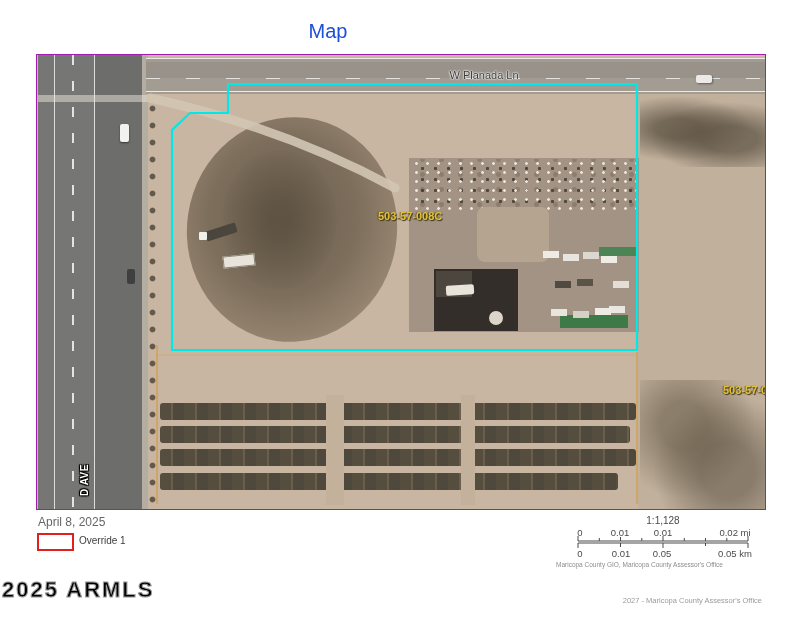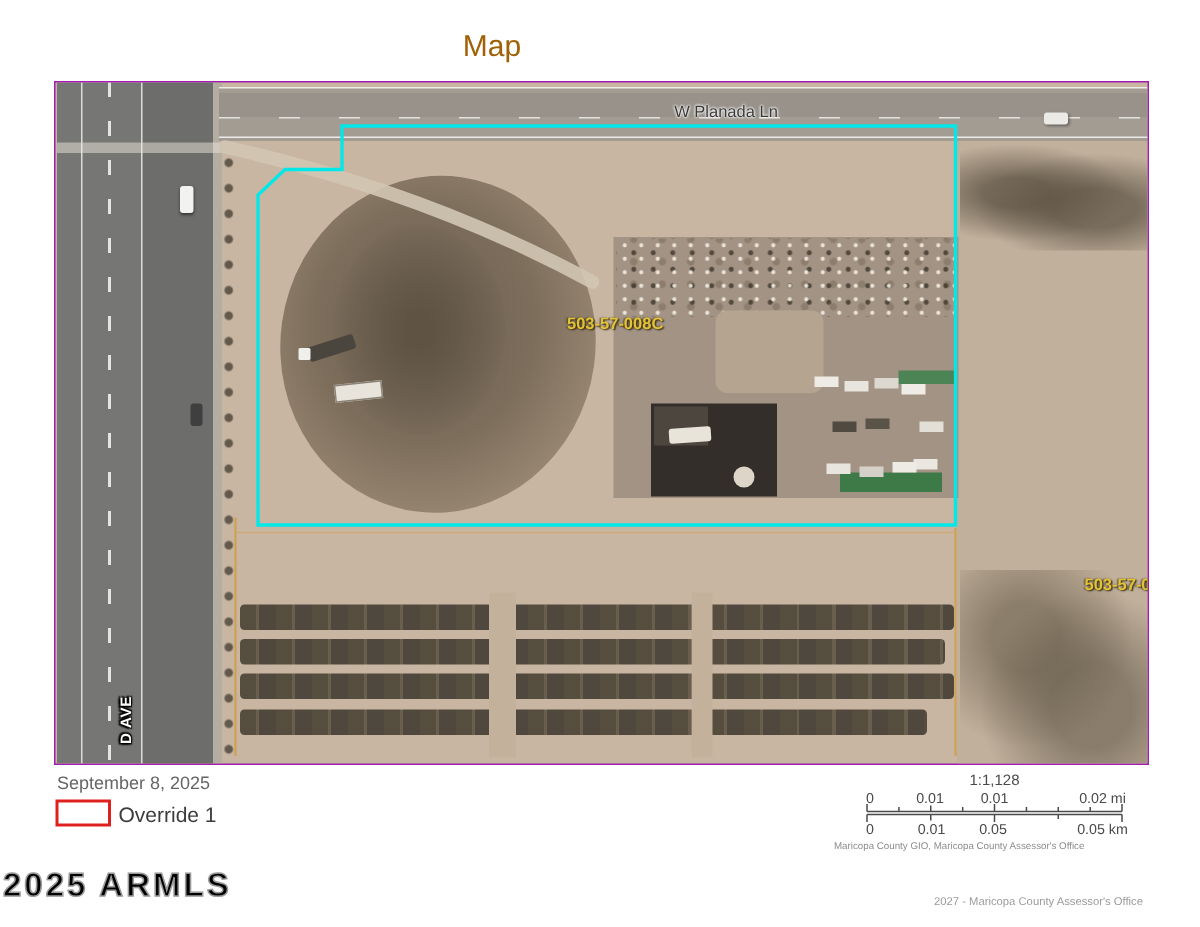--- a/index.html
+++ b/index.html
@@ -5,7 +5,7 @@
   html,body{margin:0;padding:0;background:#fff;width:800px;height:618px;
     font-family:"Liberation Sans", sans-serif; position:relative; overflow:hidden;}
   .abs{position:absolute;}
-  #title{top:20px;left:0;width:656px;text-align:center;font-size:20px;color:#a16207;}
+  #title{top:20px;left:0;width:656px;text-align:center;font-size:20px;color:#1d4ed8;}
   
   #map{left:36px;top:54px;width:728px;height:454px;border:1px solid #a21caf;
        background:#c9b6a2;overflow:hidden;}

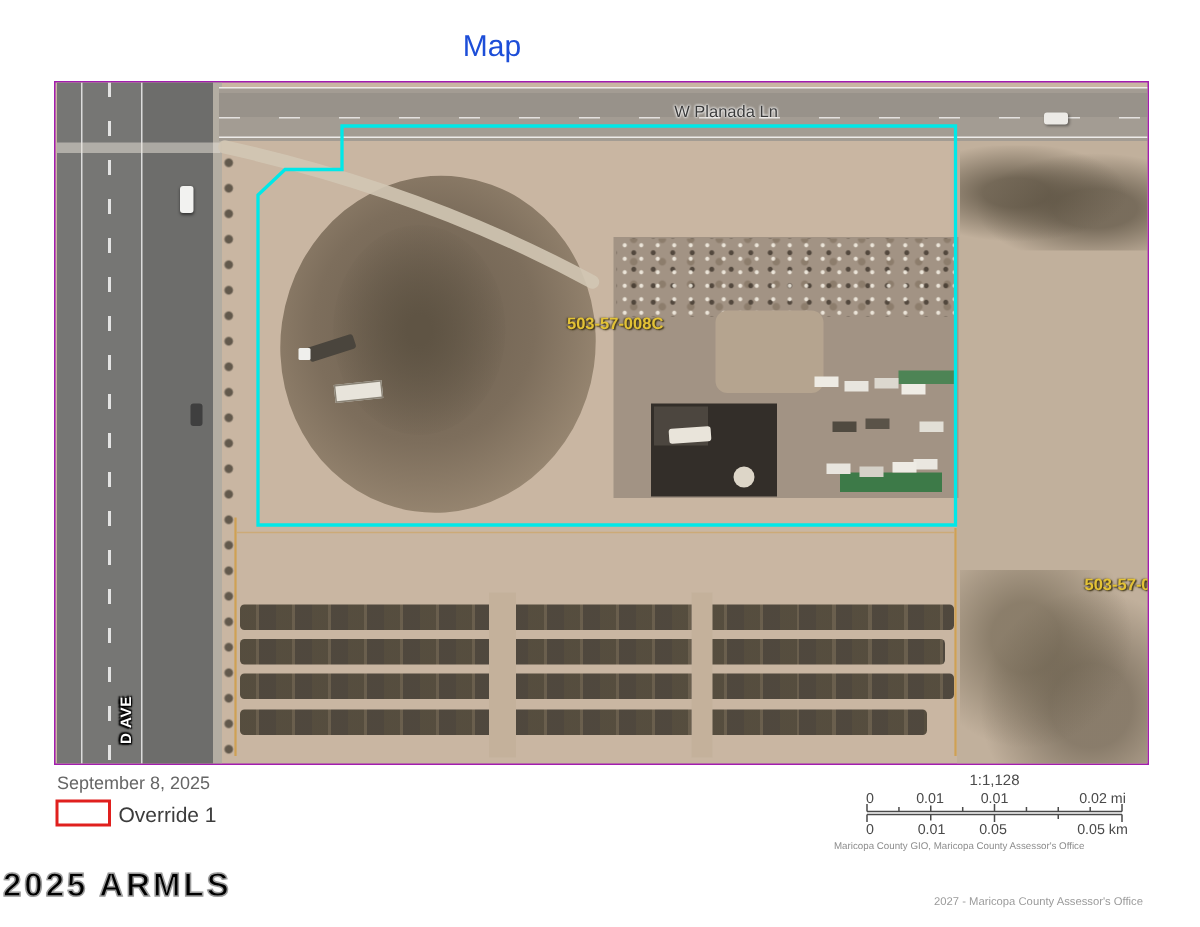--- a/index.html
+++ b/index.html
@@ -177,7 +177,7 @@
   <div class="abs" id="lbl-ave">D AVE</div>
 </div>
 
-<div class="abs" id="date">September 8, 2025</div>
+<div class="abs" id="date">April 8, 2025</div>
 <div class="abs" id="legend-swatch"></div>
 <div class="abs" id="legend-label">Override 1</div>
 <div class="abs" id="watermark">2025 ARMLS</div>

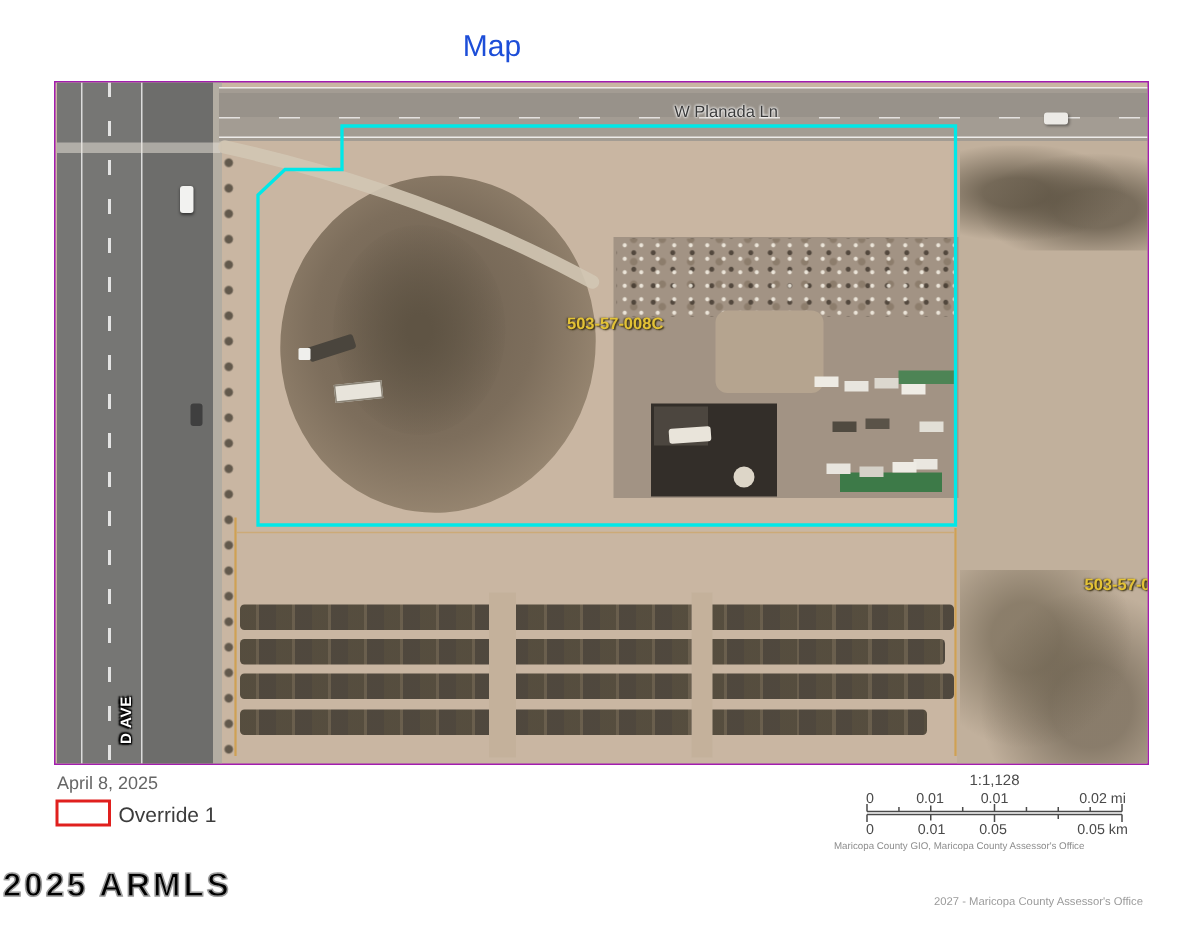--- a/index.html
+++ b/index.html
@@ -95,7 +95,7 @@
   
   #date{left:38px;top:515px;font-size:12px;color:#666;}
   #legend-swatch{left:37px;top:533px;width:33px;height:14px;background:#fff;border:2px solid #e0201e;}
-  #legend-label{left:79px;top:535px;font-size:14px;color:#3c3c3c;}
+  #legend-label{left:79px;top:535px;font-size:10px;color:#3c3c3c;}
   #watermark{left:2px;top:577px;font-size:22px;font-weight:700;letter-spacing:2px;
     color:#000000;-webkit-text-stroke:1px #9b9b9b;text-shadow:0 0 1px #aaa;}
   #ratio{left:577px;top:515px;width:172px;text-align:center;font-size:10px;color:#4a4a4a;}

